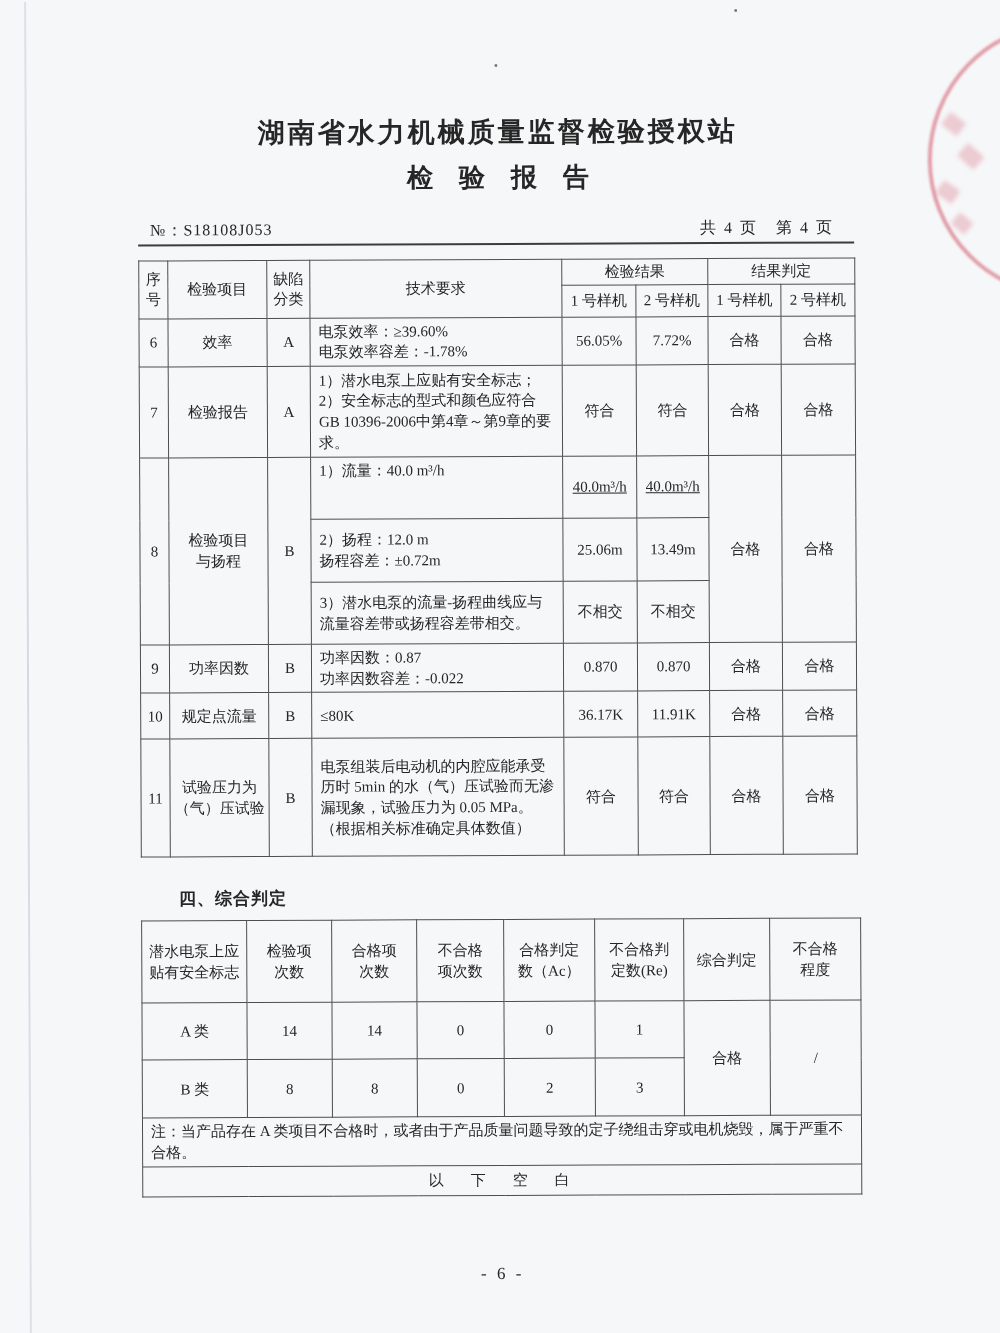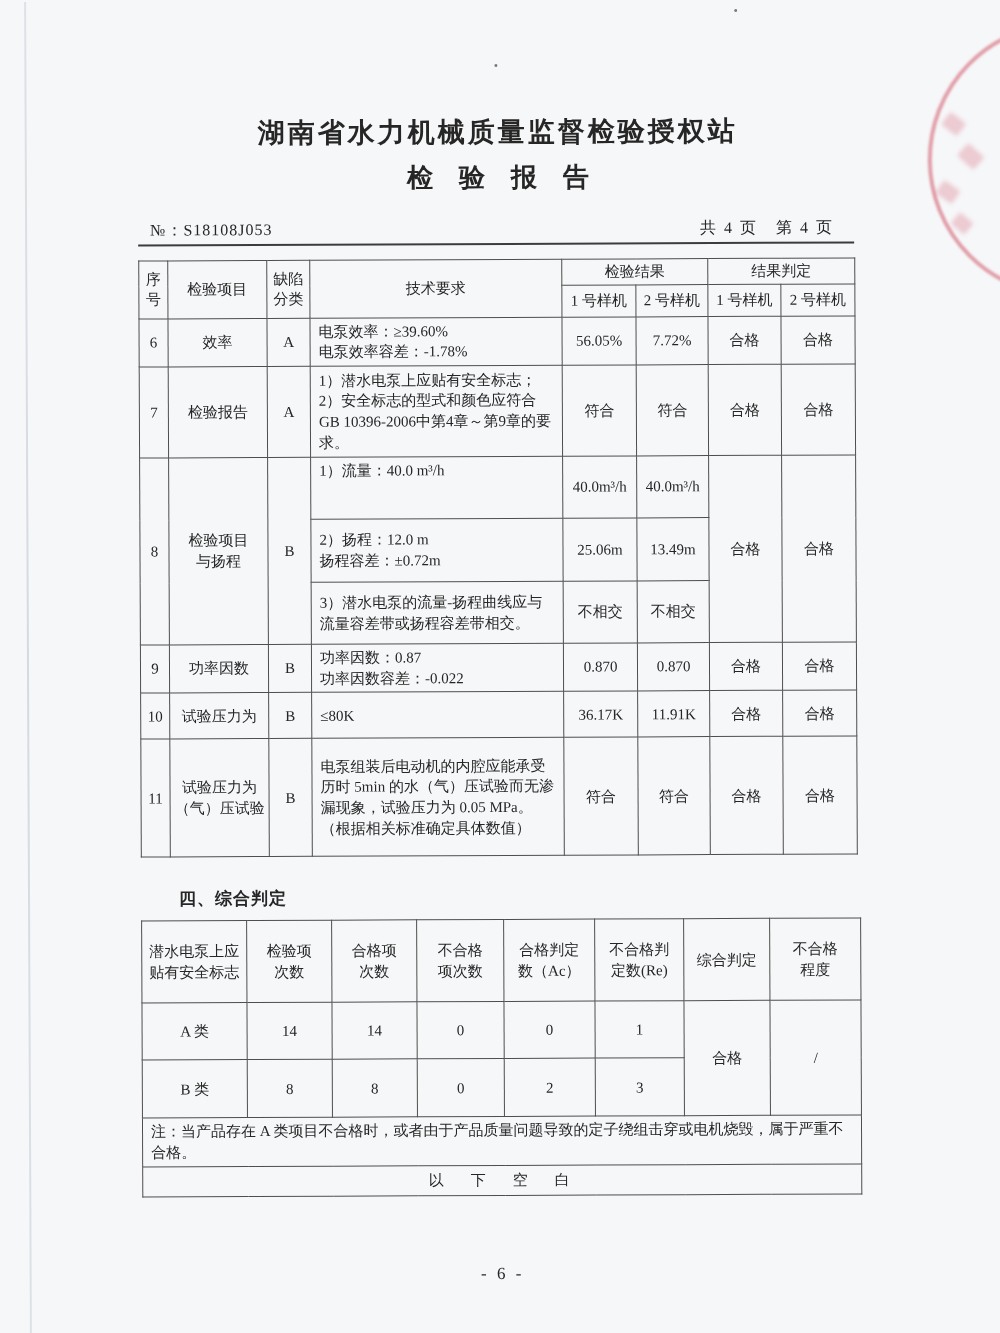--- a/index.html
+++ b/index.html
@@ -34,7 +34,7 @@
      padding:2px 4px;line-height:1.38;}
   td.left{text-align:left;padding:3px 8px;}
   .pre{white-space:pre-line;}
-  .sup3{white-space:nowrap;}
+  .sup3{white-space:nowrap;text-decoration:underline;}
 
   .sec4-title{margin:30px 0 0 178px;font-size:17px;font-weight:bold;letter-spacing:1px;}
 

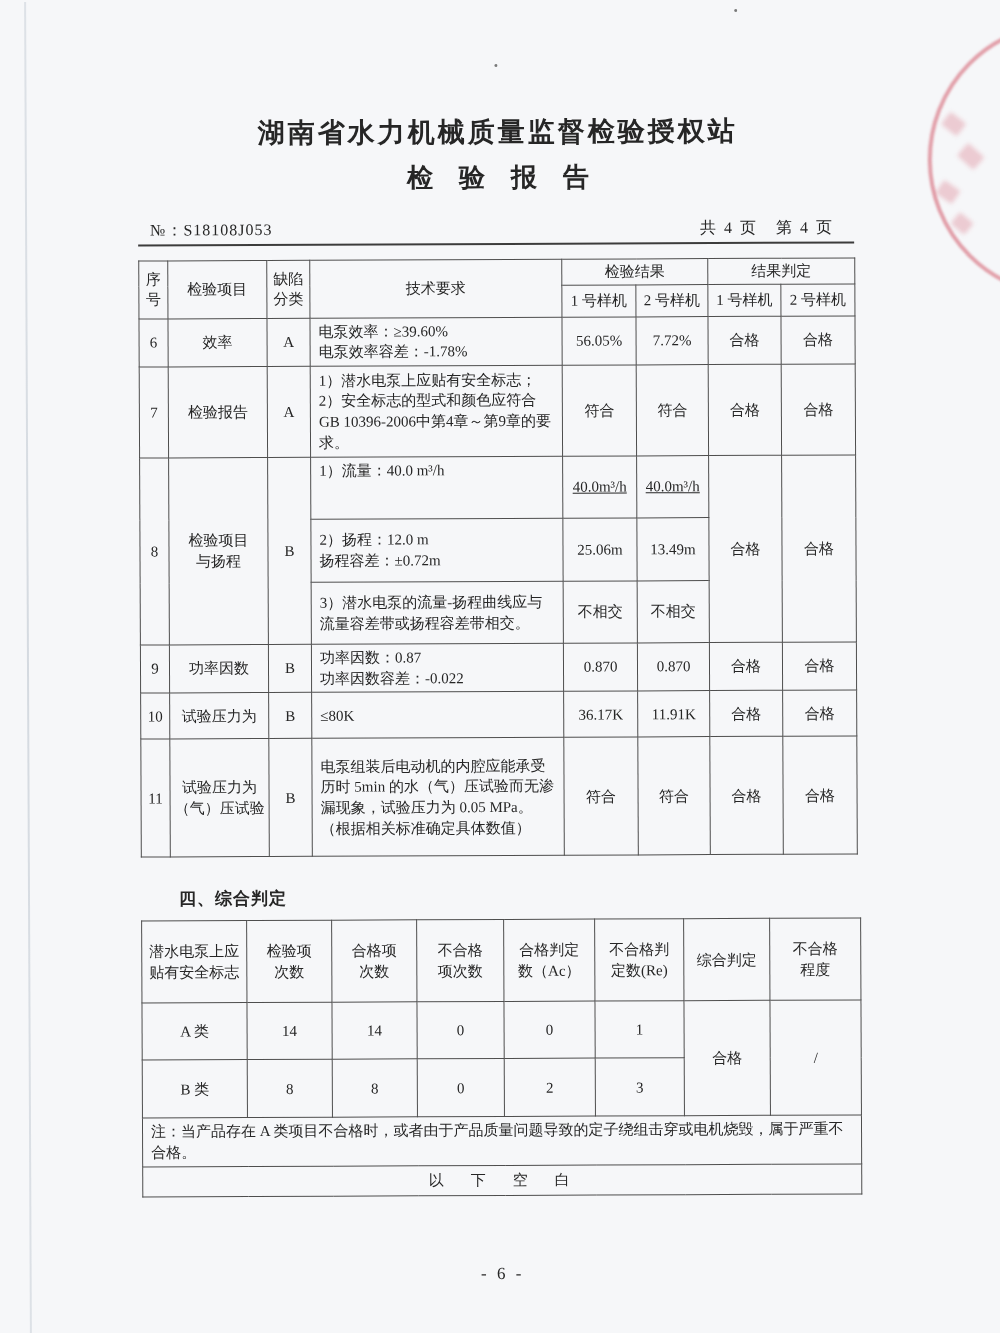--- a/index.html
+++ b/index.html
@@ -160,7 +160,7 @@
 
       <tr style="height:46px">
         <td>10</td>
-        <td>试验压力为</td>
+        <td>规定点流量</td>
         <td>B</td>
         <td class="left">≤80K</td>
         <td>36.17K</td>

